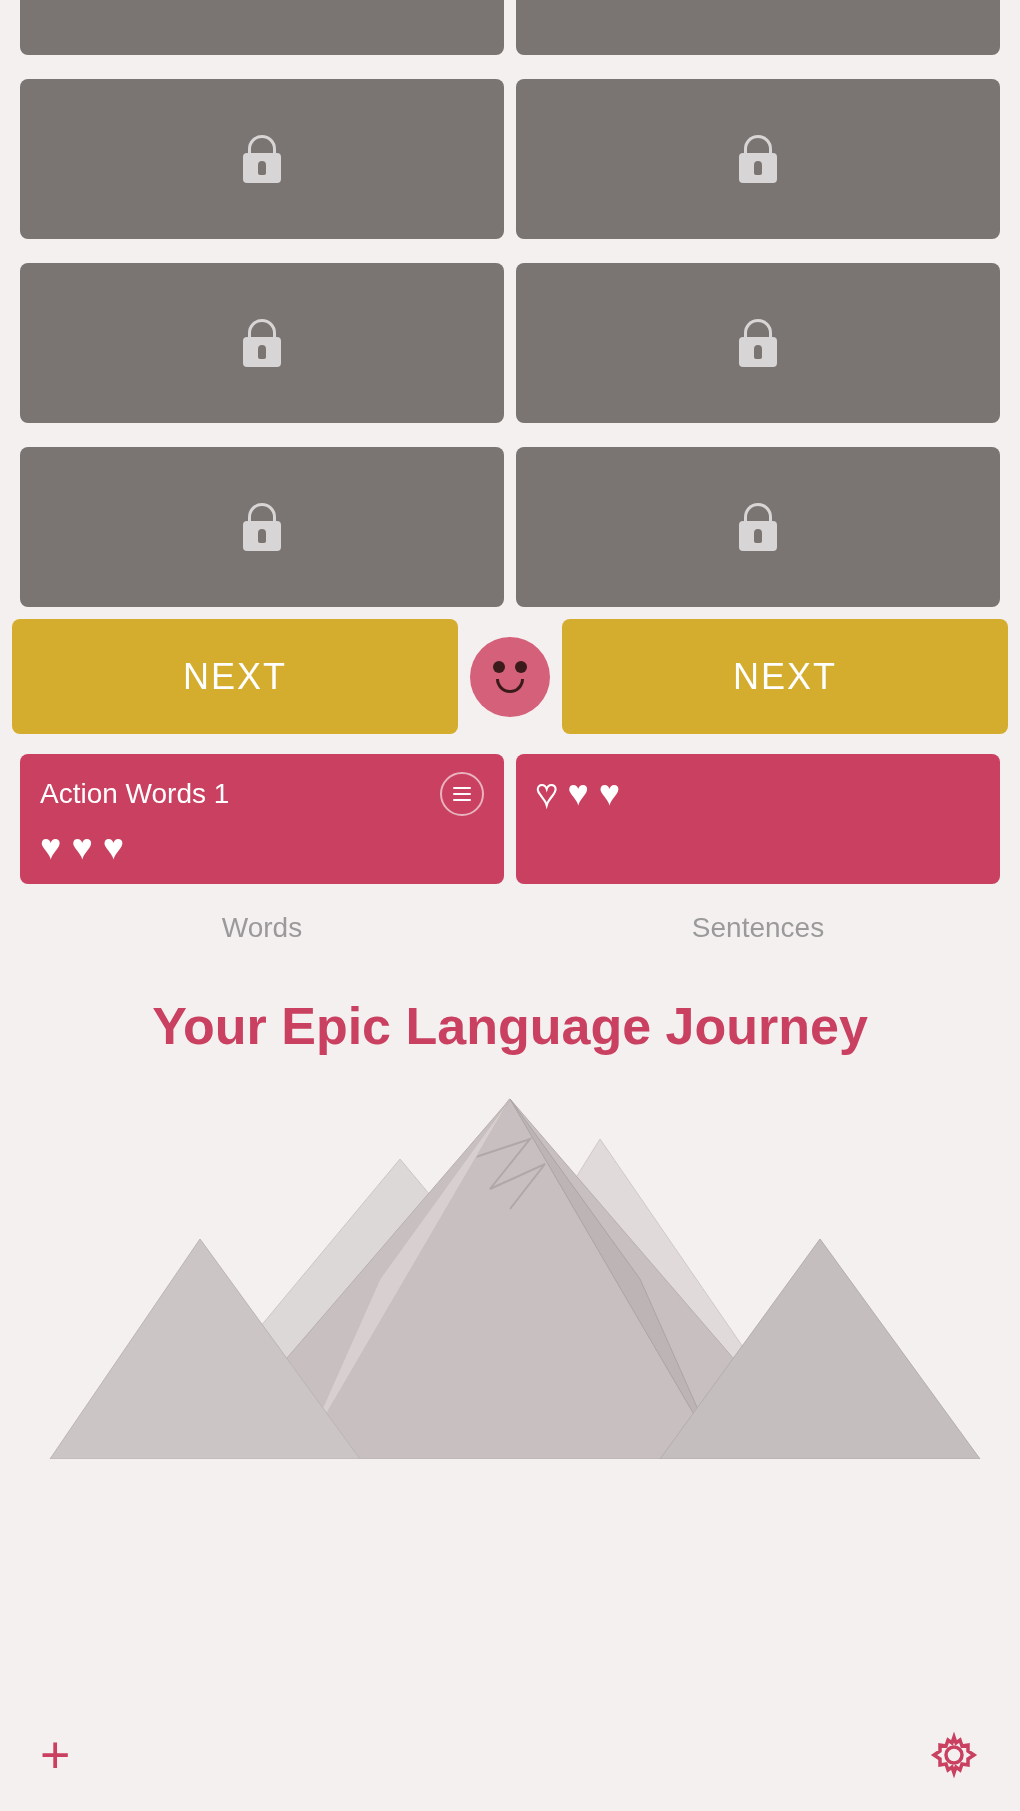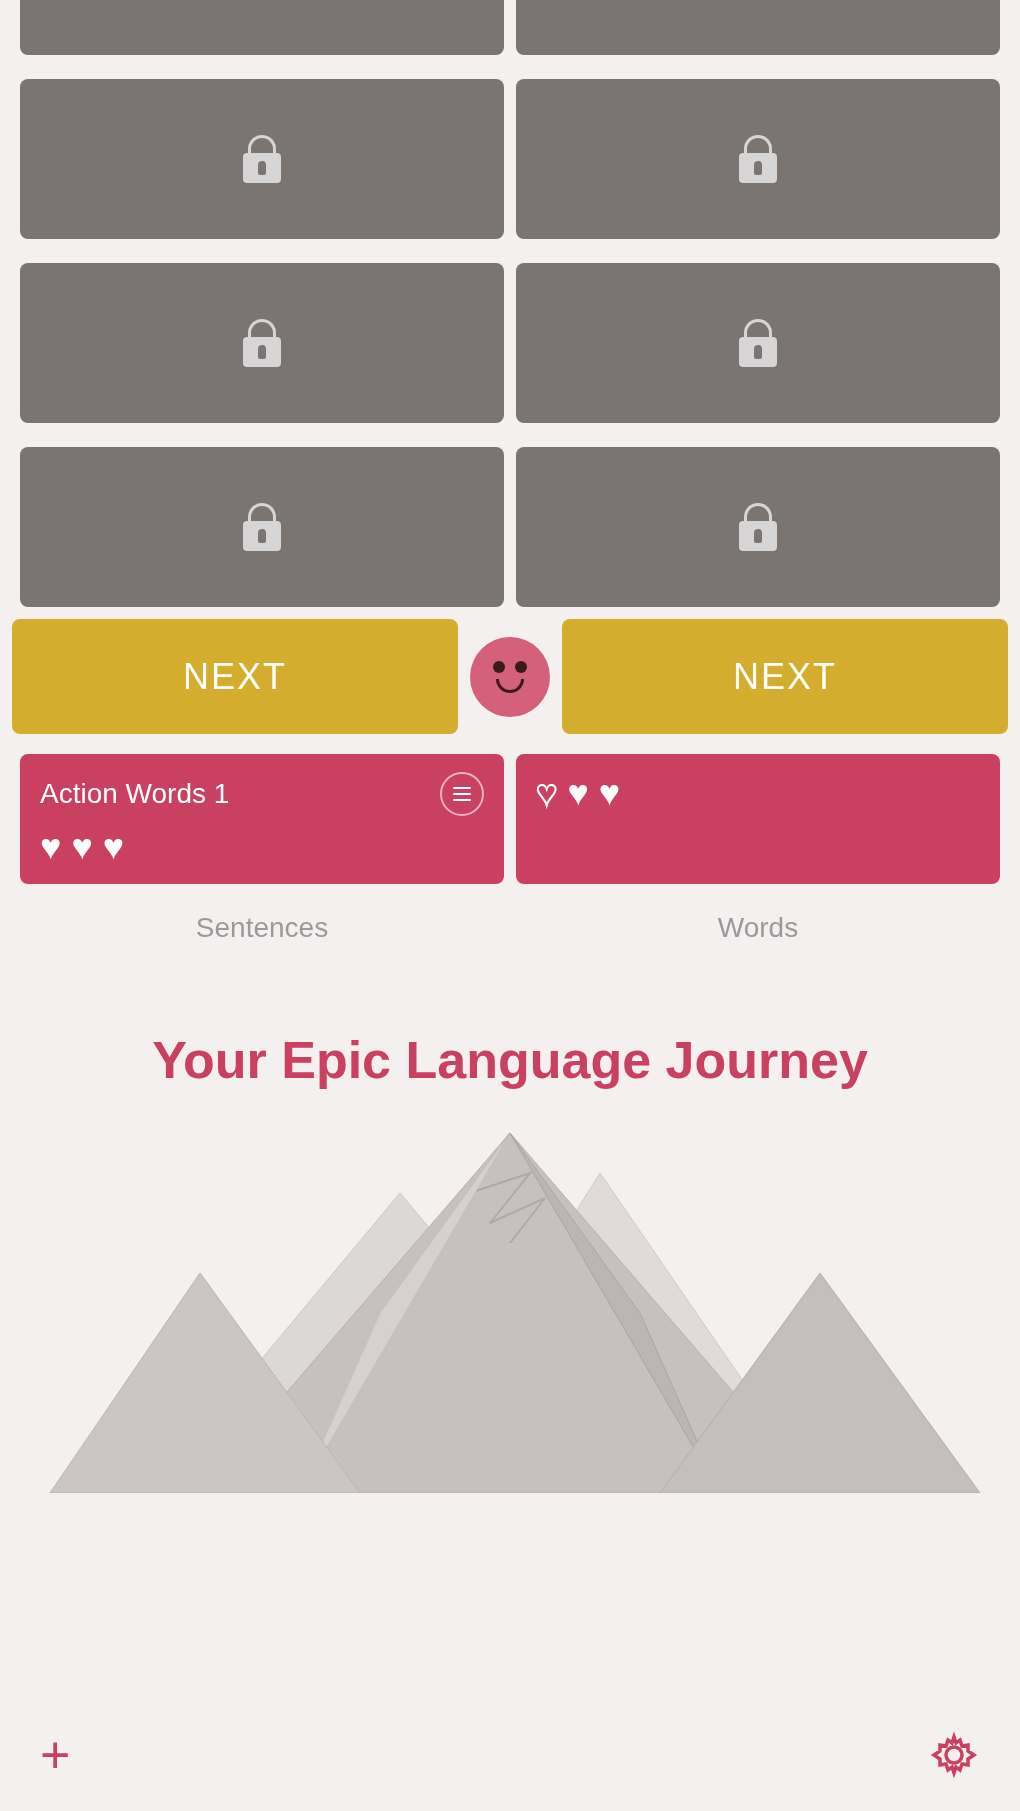--- a/index.html
+++ b/index.html
@@ -386,8 +386,8 @@
   </div>
 
   <div class="label-row">
+    <span class="section-label">Words</span>
     <span class="section-label">Sentences</span>
-    <span class="section-label">Words</span>
   </div>
 
   <div class="epic-section">

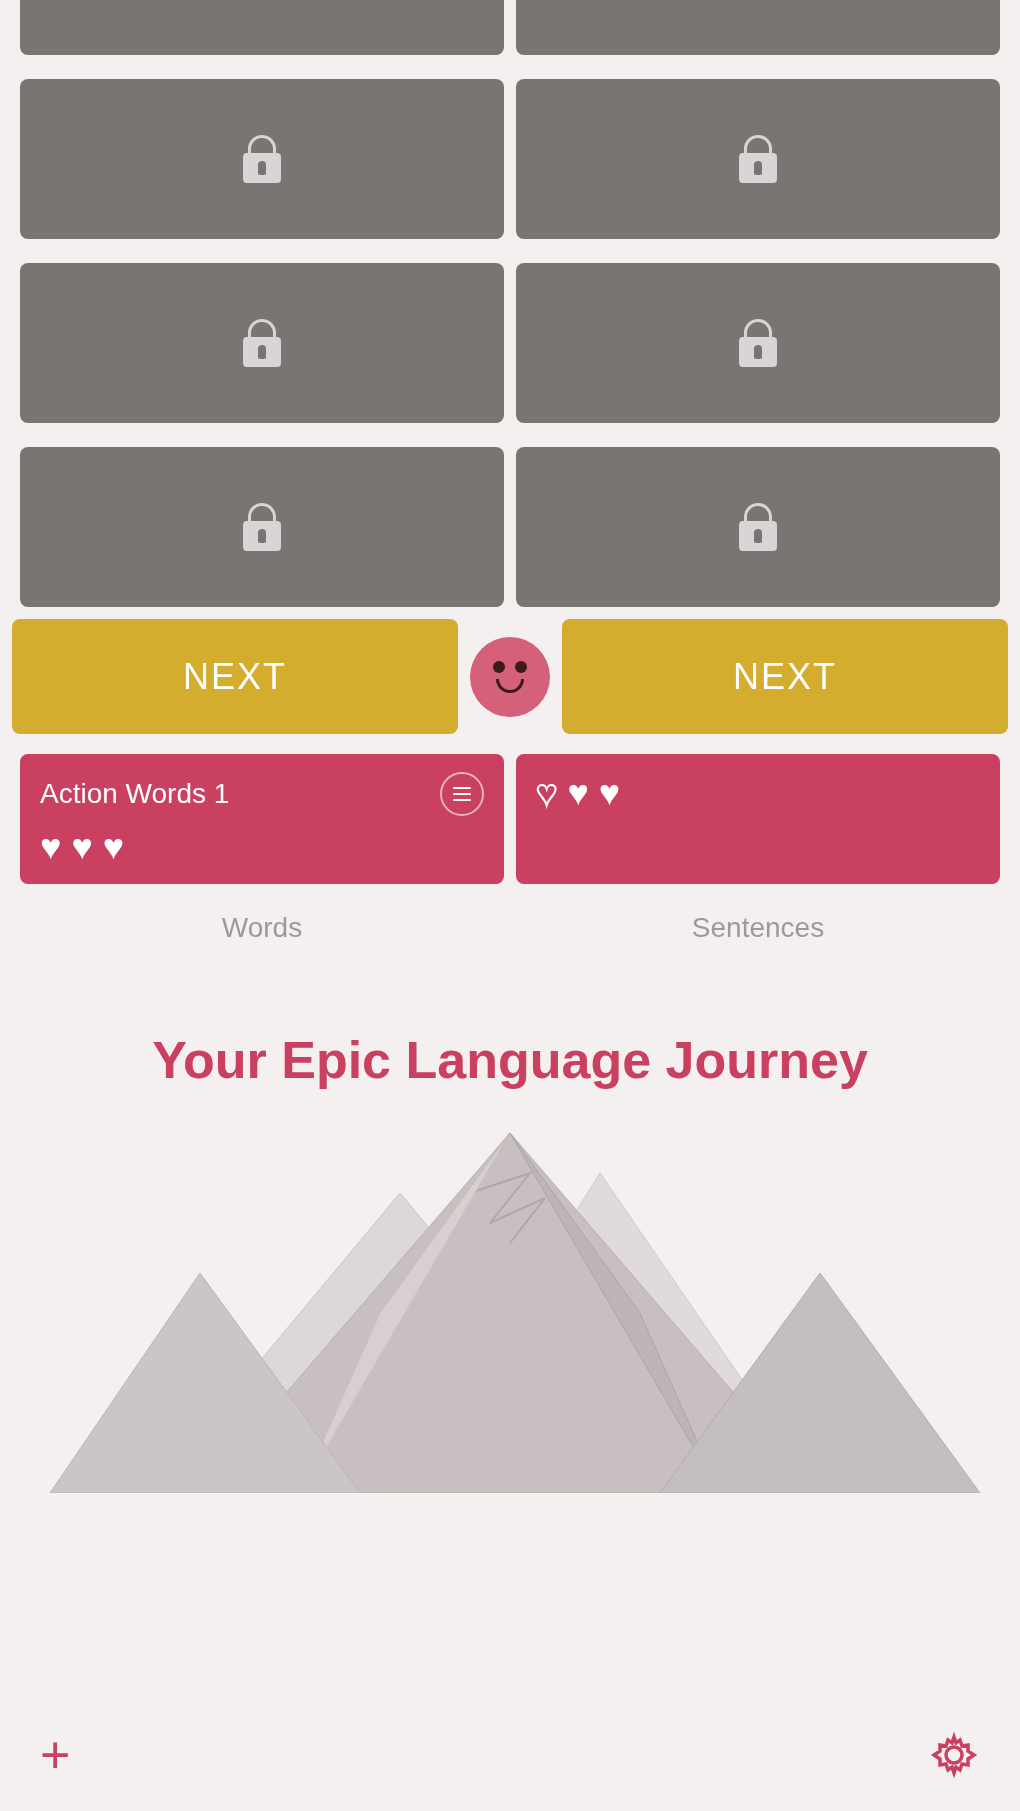--- a/index.html
+++ b/index.html
@@ -239,7 +239,6 @@
       font-size: 52px;
       font-weight: 600;
       line-height: 1.25;
-      margin-top: 34px;
     }
 
     

